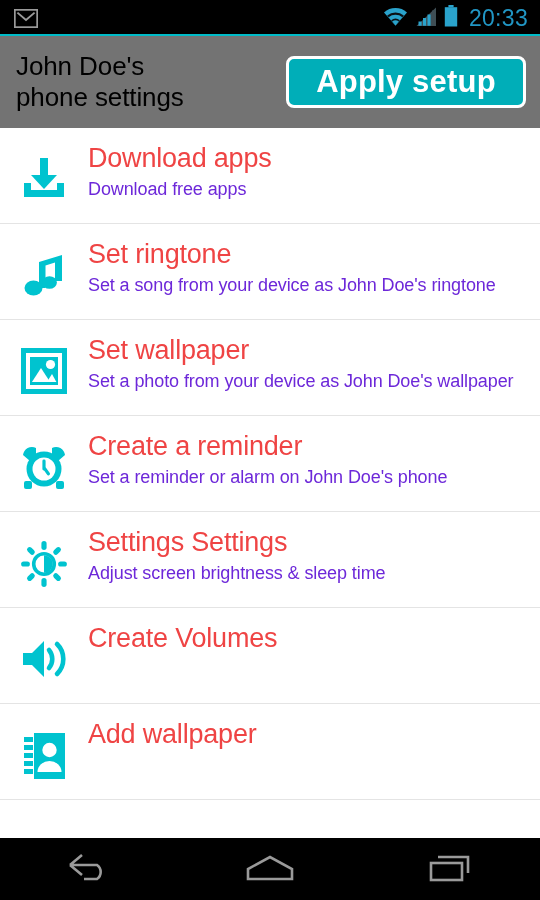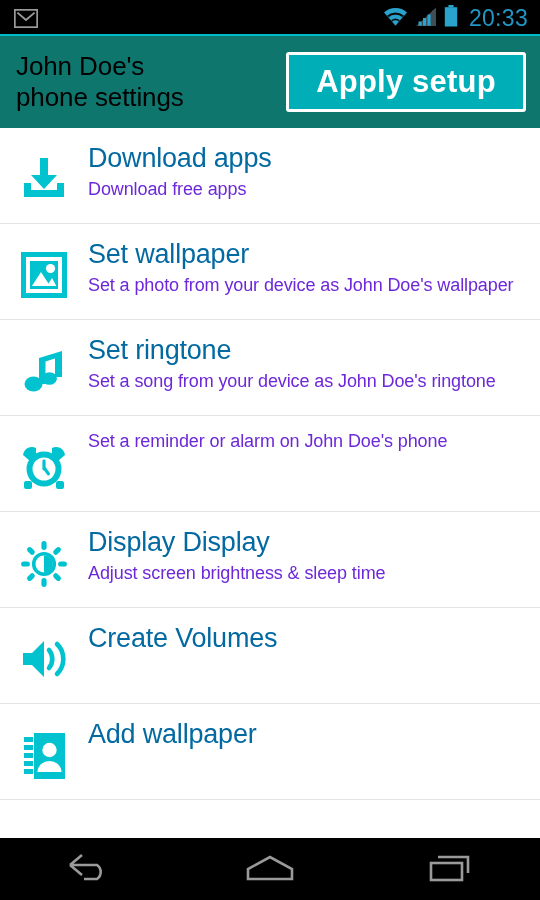--- a/index.html
+++ b/index.html
@@ -33,7 +33,7 @@
 
   
   .header {
-    height:92px; background:#0f766e;
+    height:92px; background:#737373;
     display:flex; align-items:center;
     padding:0 14px 0 16px;
     position:relative;

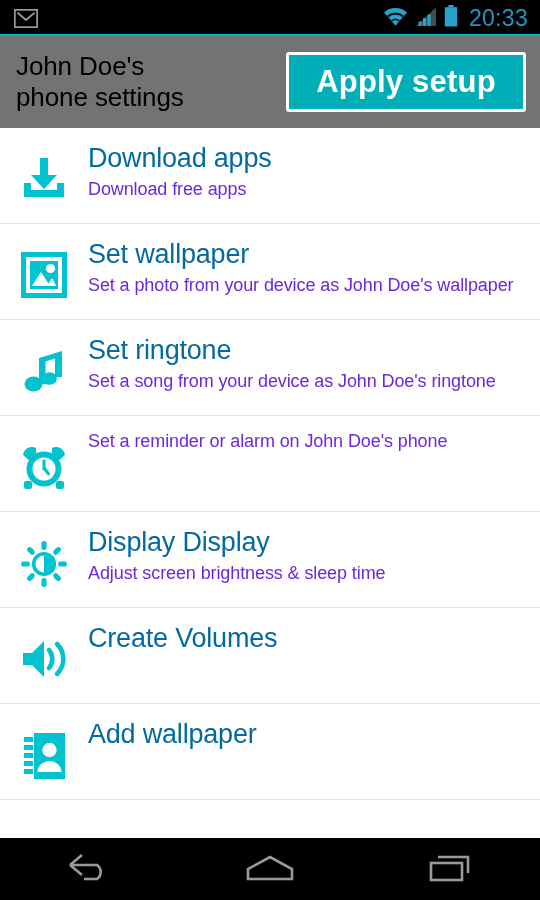--- a/index.html
+++ b/index.html
@@ -43,10 +43,10 @@
     white-space:pre-line; flex:1; letter-spacing:-0.1px;
   }
   .apply-btn {
-    width:240px; height:60px;
+    width:240px; height:52px;
     background:#00aeb8;
     border:3px solid #ffffff;
-    border-radius:3px;
+    border-radius:8px;
     color:#ffffff;
     font-size:31px; font-weight:bold;
     display:flex; align-items:center; justify-content:center;

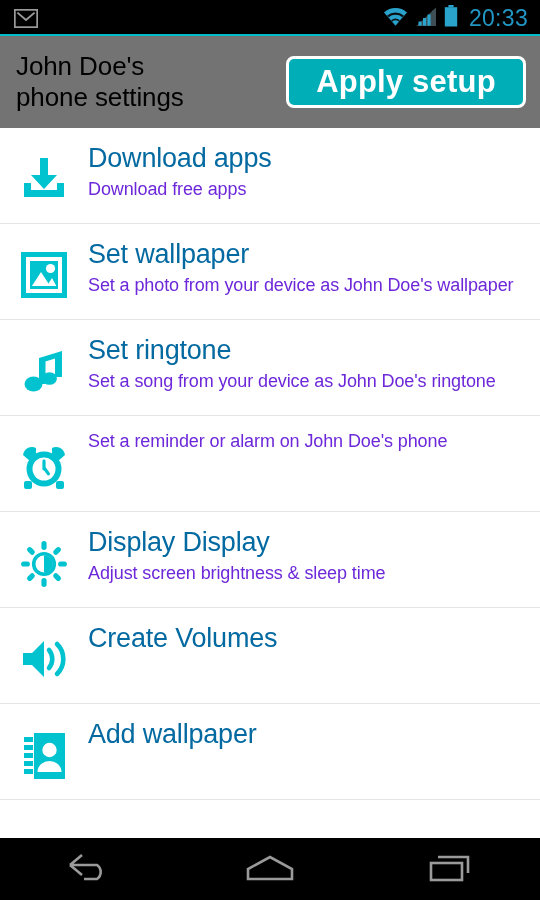--- a/index.html
+++ b/index.html
@@ -71,7 +71,7 @@
   }
   .row-text { flex:1; padding-right:8px; }
   .row-title {
-    font-size:27px; color:#0369a1; line-height:1.22;
+    font-size:27px; color:#ef4444; line-height:1.22;
     letter-spacing:-0.2px; margin-bottom:3px;
   }
   .row-sub {

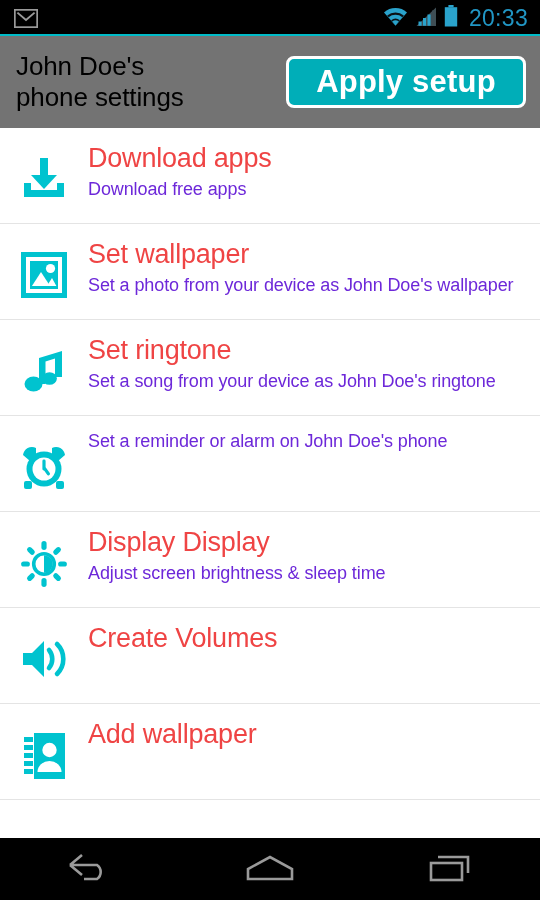--- a/index.html
+++ b/index.html
@@ -162,6 +162,19 @@
         </div>
         <div class="row">
           <div class="row-icon">
+            <svg width="46" height="48" viewBox="0 0 46 48">
+              <path d="M18 36 L18 10 L41 3 L41 29 L34 29 L34 10.5 L24.5 13.5 L24.5 36 Z" fill="#00c3cf"></path>
+              <ellipse cx="12.5" cy="36" rx="9" ry="7.6" fill="#00c3cf"></ellipse>
+              <ellipse cx="28.5" cy="30.5" rx="7.4" ry="6.3" fill="#00c3cf"></ellipse>
+            </svg>
+          </div>
+          <div class="row-text">
+            <div class="row-title">Set ringtone</div>
+            <div class="row-sub">Set a song from your device as John Doe's ringtone</div>
+          </div>
+        </div>
+        <div class="row">
+          <div class="row-icon">
             <svg width="46" height="46" viewBox="0 0 46 46">
               <rect x="0" y="0" width="46" height="46" fill="#00c3cf"></rect>
               <rect x="5" y="5" width="36" height="36" fill="#ffffff"></rect>
@@ -175,19 +188,6 @@
           <div class="row-text">
             <div class="row-title">Set wallpaper</div>
             <div class="row-sub">Set a photo from your device as John Doe's wallpaper</div>
-          </div>
-        </div>
-        <div class="row">
-          <div class="row-icon">
-            <svg width="46" height="48" viewBox="0 0 46 48">
-              <path d="M18 36 L18 10 L41 3 L41 29 L34 29 L34 10.5 L24.5 13.5 L24.5 36 Z" fill="#00c3cf"></path>
-              <ellipse cx="12.5" cy="36" rx="9" ry="7.6" fill="#00c3cf"></ellipse>
-              <ellipse cx="28.5" cy="30.5" rx="7.4" ry="6.3" fill="#00c3cf"></ellipse>
-            </svg>
-          </div>
-          <div class="row-text">
-            <div class="row-title">Set ringtone</div>
-            <div class="row-sub">Set a song from your device as John Doe's ringtone</div>
           </div>
         </div>
         <div class="row">

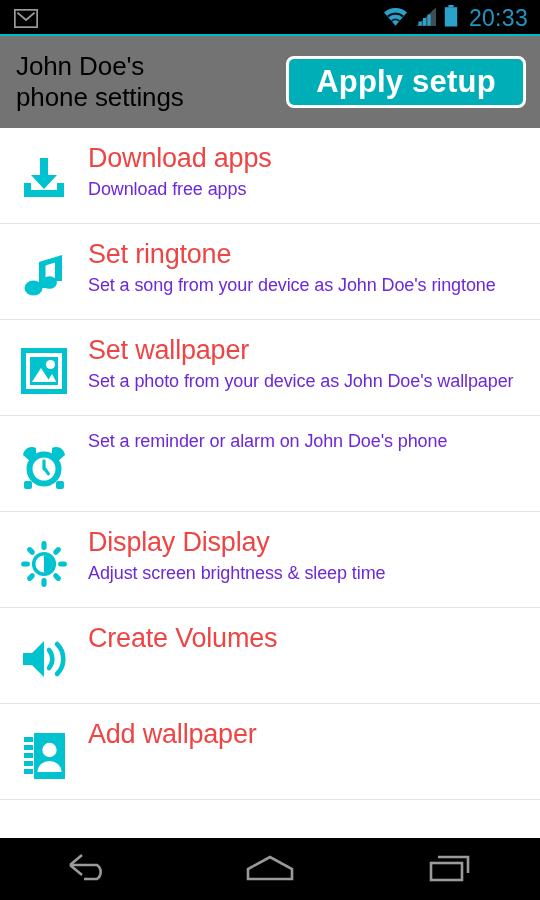--- a/index.html
+++ b/index.html
@@ -204,6 +204,7 @@
             </svg>
           </div>
           <div class="row-text">
+            <div class="row-title">Create a reminder</div>
             <div class="row-sub">Set a reminder or alarm on John Doe's phone</div>
           </div>
         </div>

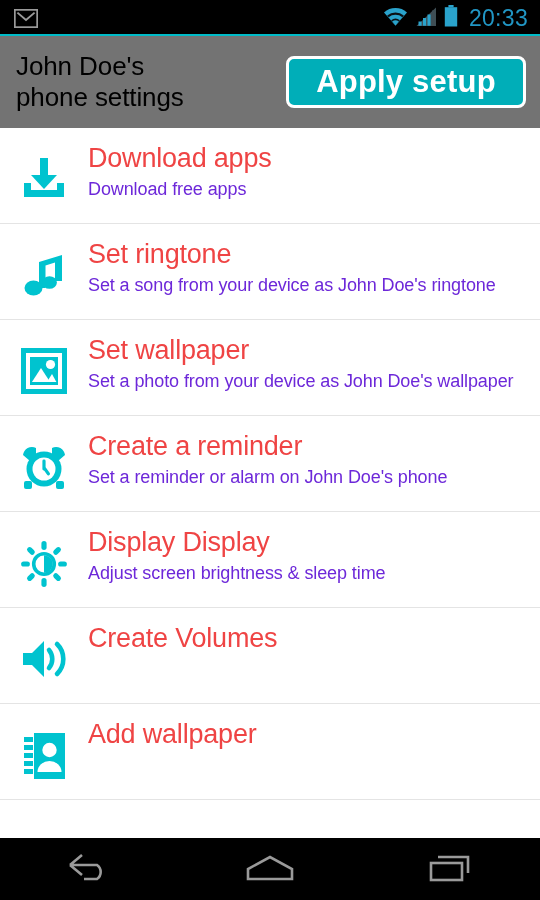--- a/index.html
+++ b/index.html
@@ -224,7 +224,7 @@
             </svg>
           </div>
           <div class="row-text">
-            <div class="row-title">Display Display</div>
+            <div class="row-title">Settings Settings</div>
             <div class="row-sub">Adjust screen brightness &amp; sleep time</div>
           </div>
         </div>

